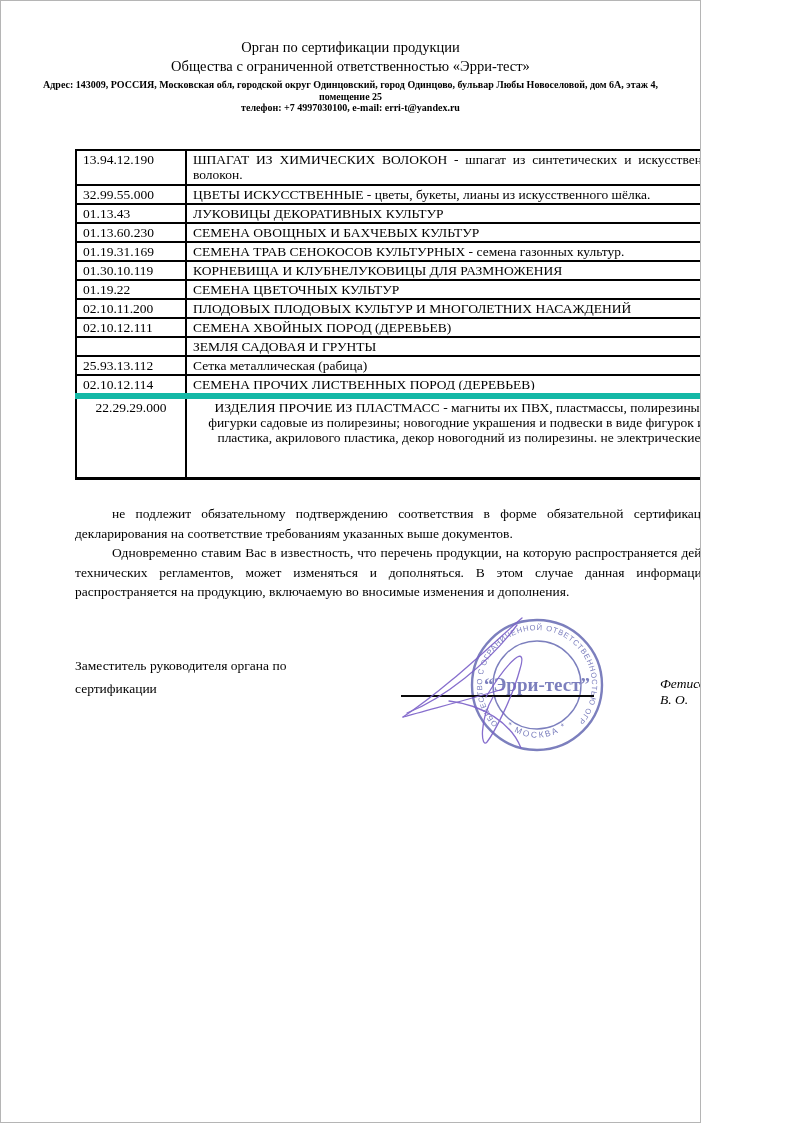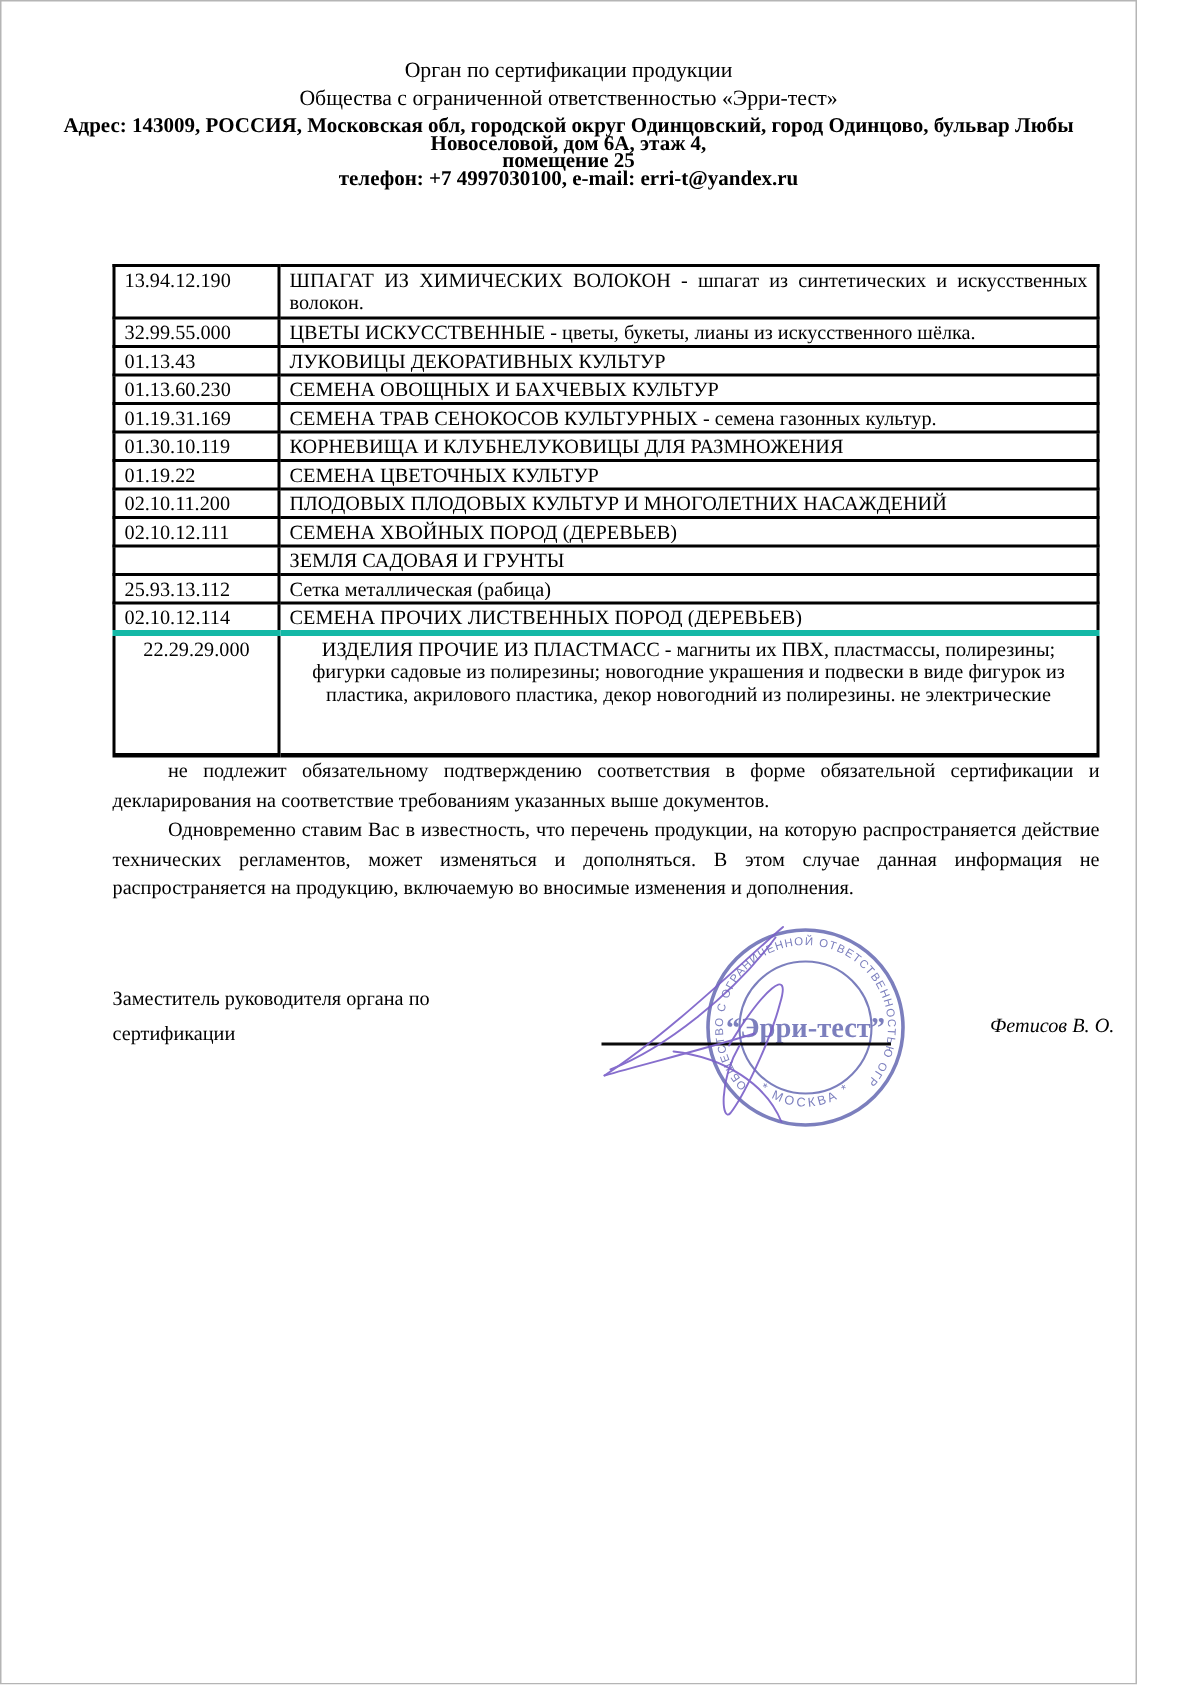--- a/index.html
+++ b/index.html
@@ -4,7 +4,7 @@
 <style>
   html,body{margin:0;padding:0;background:#ffffff;}
   .page{
-    position:relative;width:758px;height:1123px;background:#fff;
+    position:relative;width:701px;height:1123px;background:#fff;
     border:1px solid #b5b5b5;box-sizing:border-box;overflow:hidden;
     font-family:"Liberation Serif","DejaVu Serif",serif;color:#000;
   }

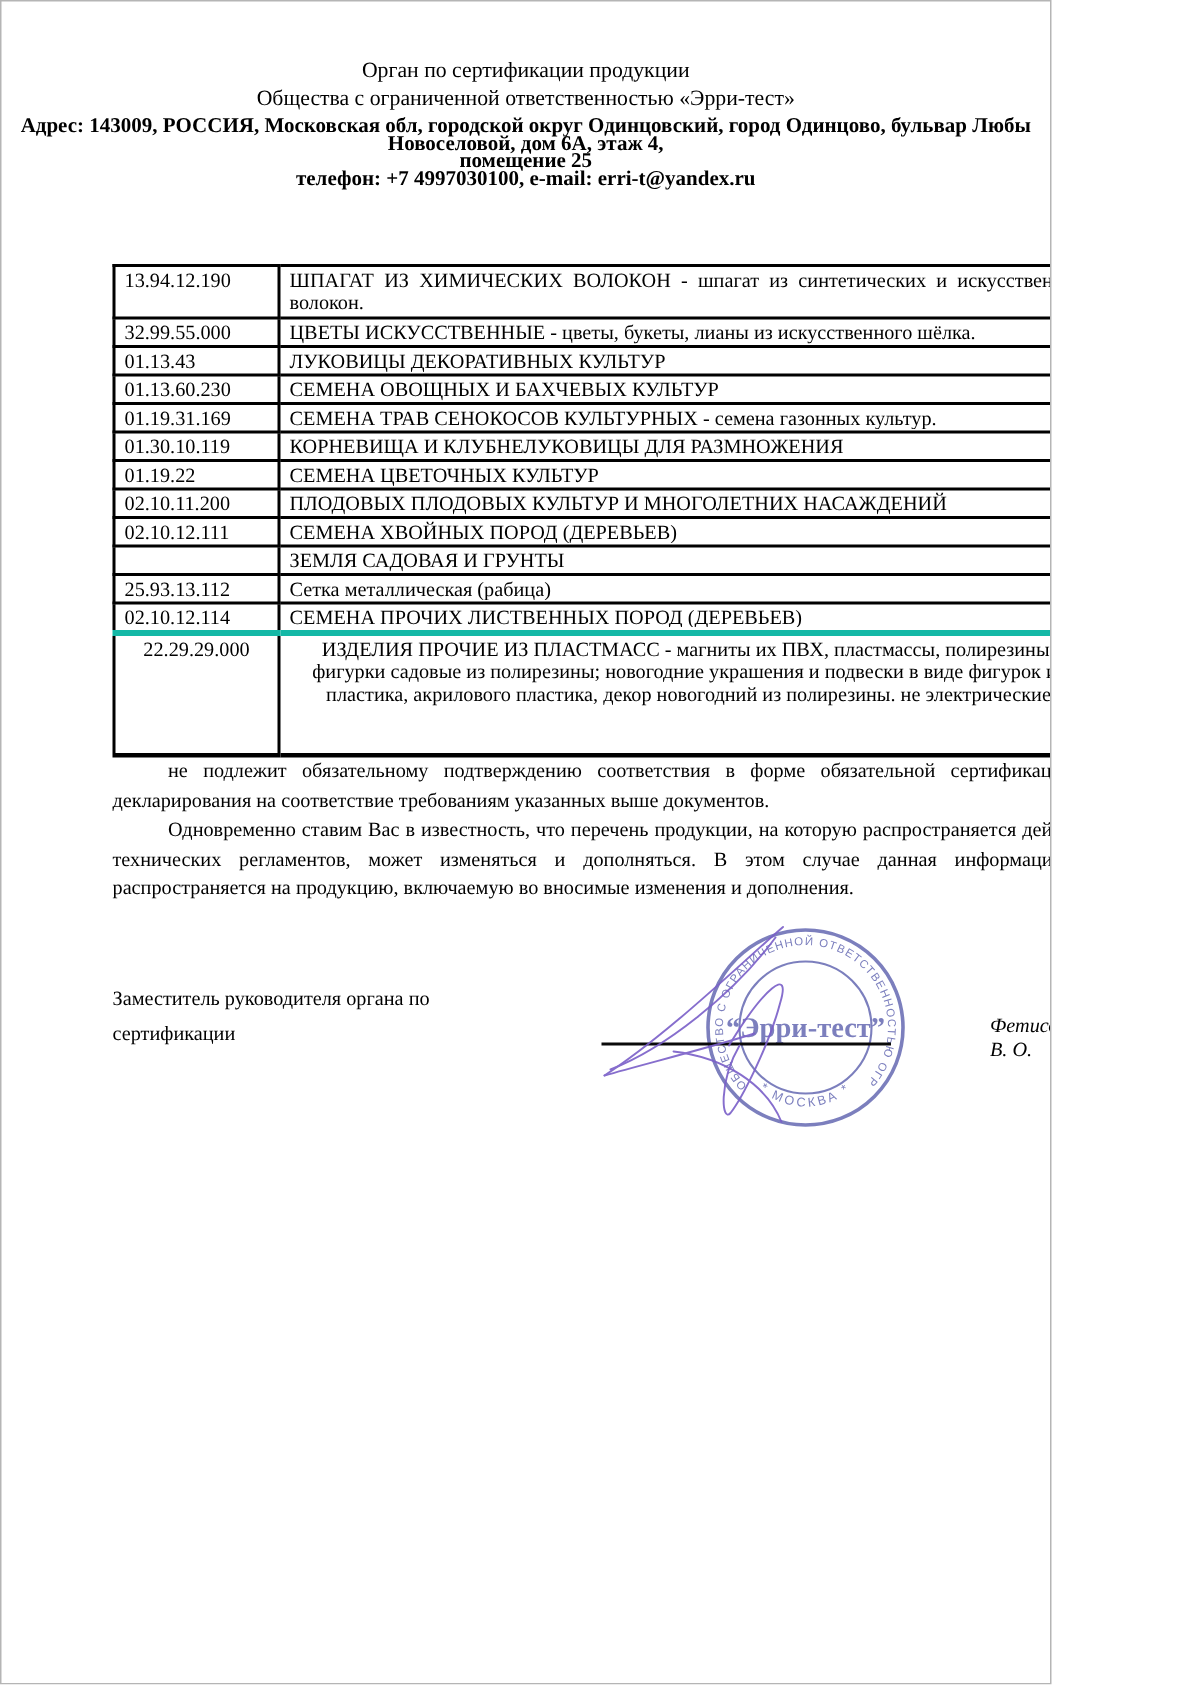--- a/index.html
+++ b/index.html
@@ -11,7 +11,7 @@
   
   .hdr{position:absolute;top:37px;left:0;right:0;text-align:center;}
   .hdr .big{font-size:14.5px;line-height:19px;}
-  .hdr .small{font-size:14px;line-height:11.5px;font-weight:bold;margin-top:3px;font-family:Liberation Serif, serif;}
+  .hdr .small{font-size:10px;line-height:11.5px;font-weight:bold;margin-top:3px;font-family:Liberation Serif, serif;}
   .hdr .small div{line-height:11.5px;}
   
   table.doc-table{

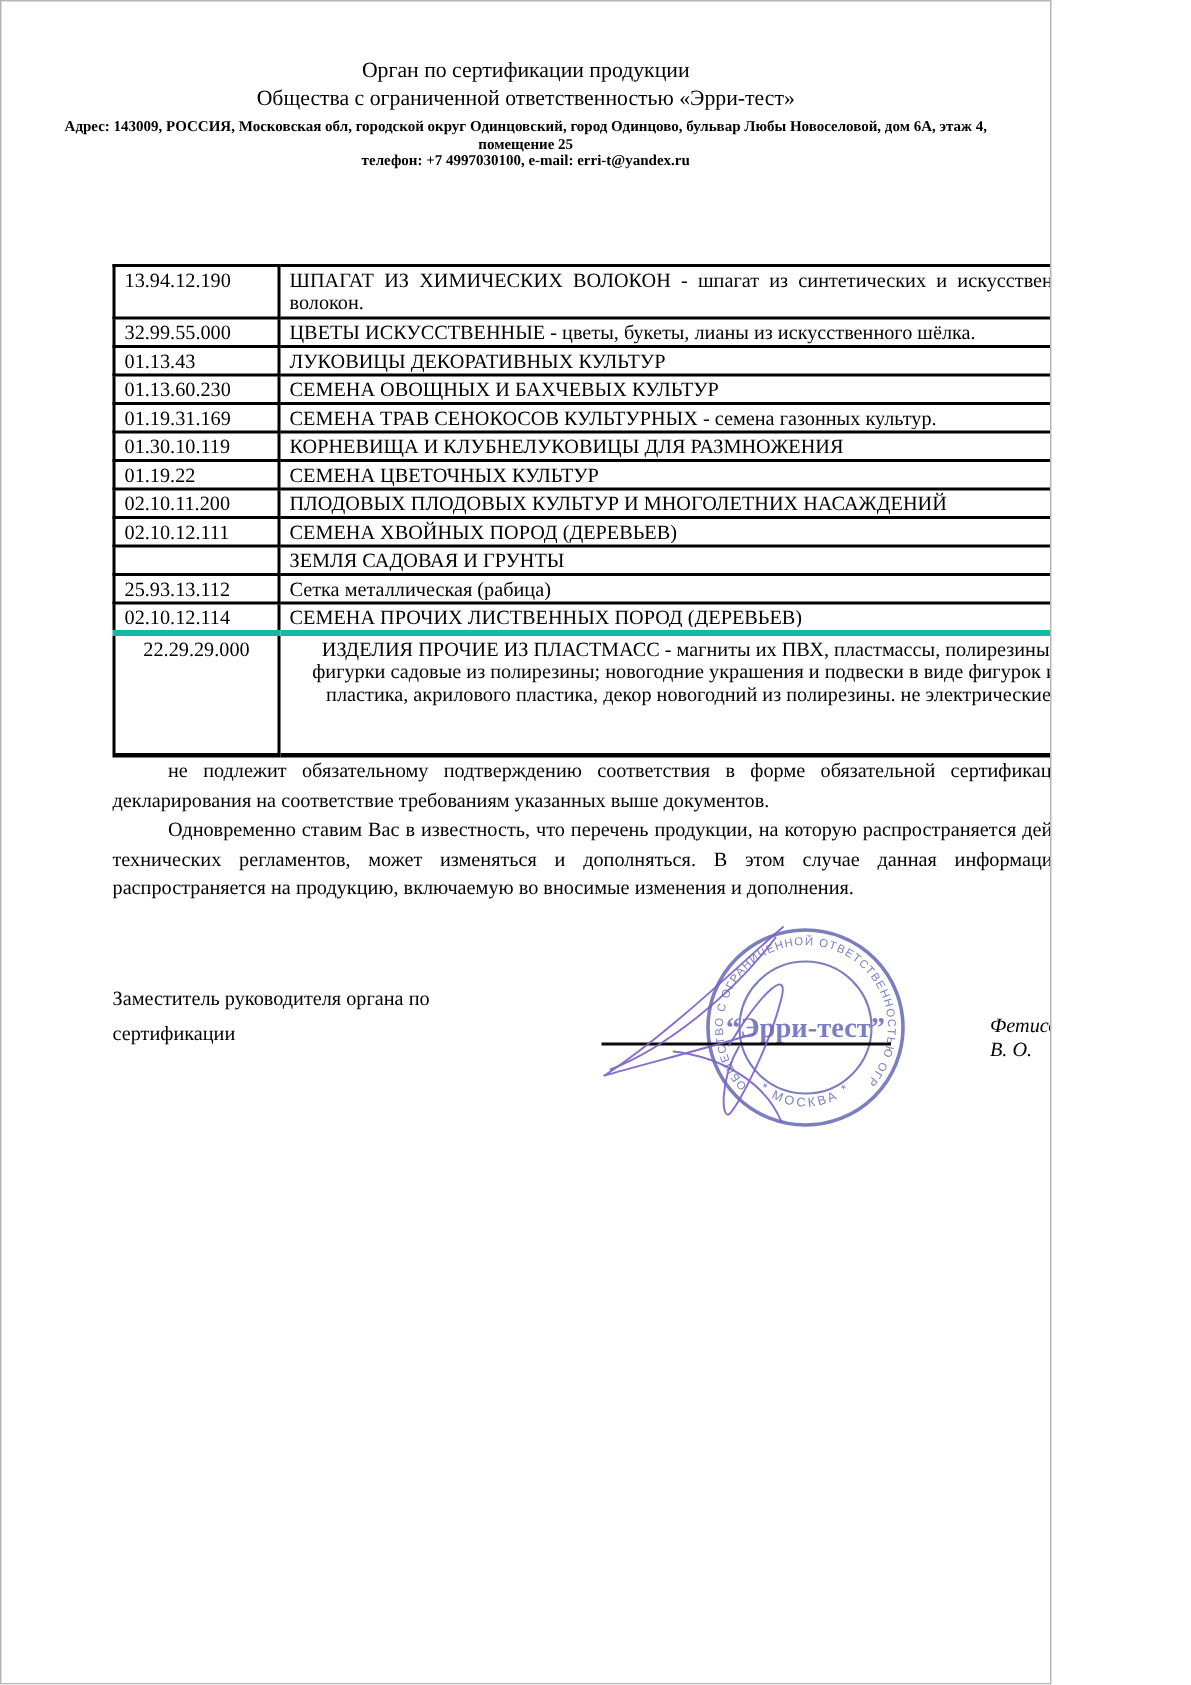--- a/index.html
+++ b/index.html
@@ -15,7 +15,7 @@
   .hdr .small div{line-height:11.5px;}
   
   table.doc-table{
-    position:absolute;left:74px;top:175px;width:658px;
+    position:absolute;left:74px;top:148px;width:658px;
     border-collapse:collapse;table-layout:fixed;
   }
   table.doc-table td{

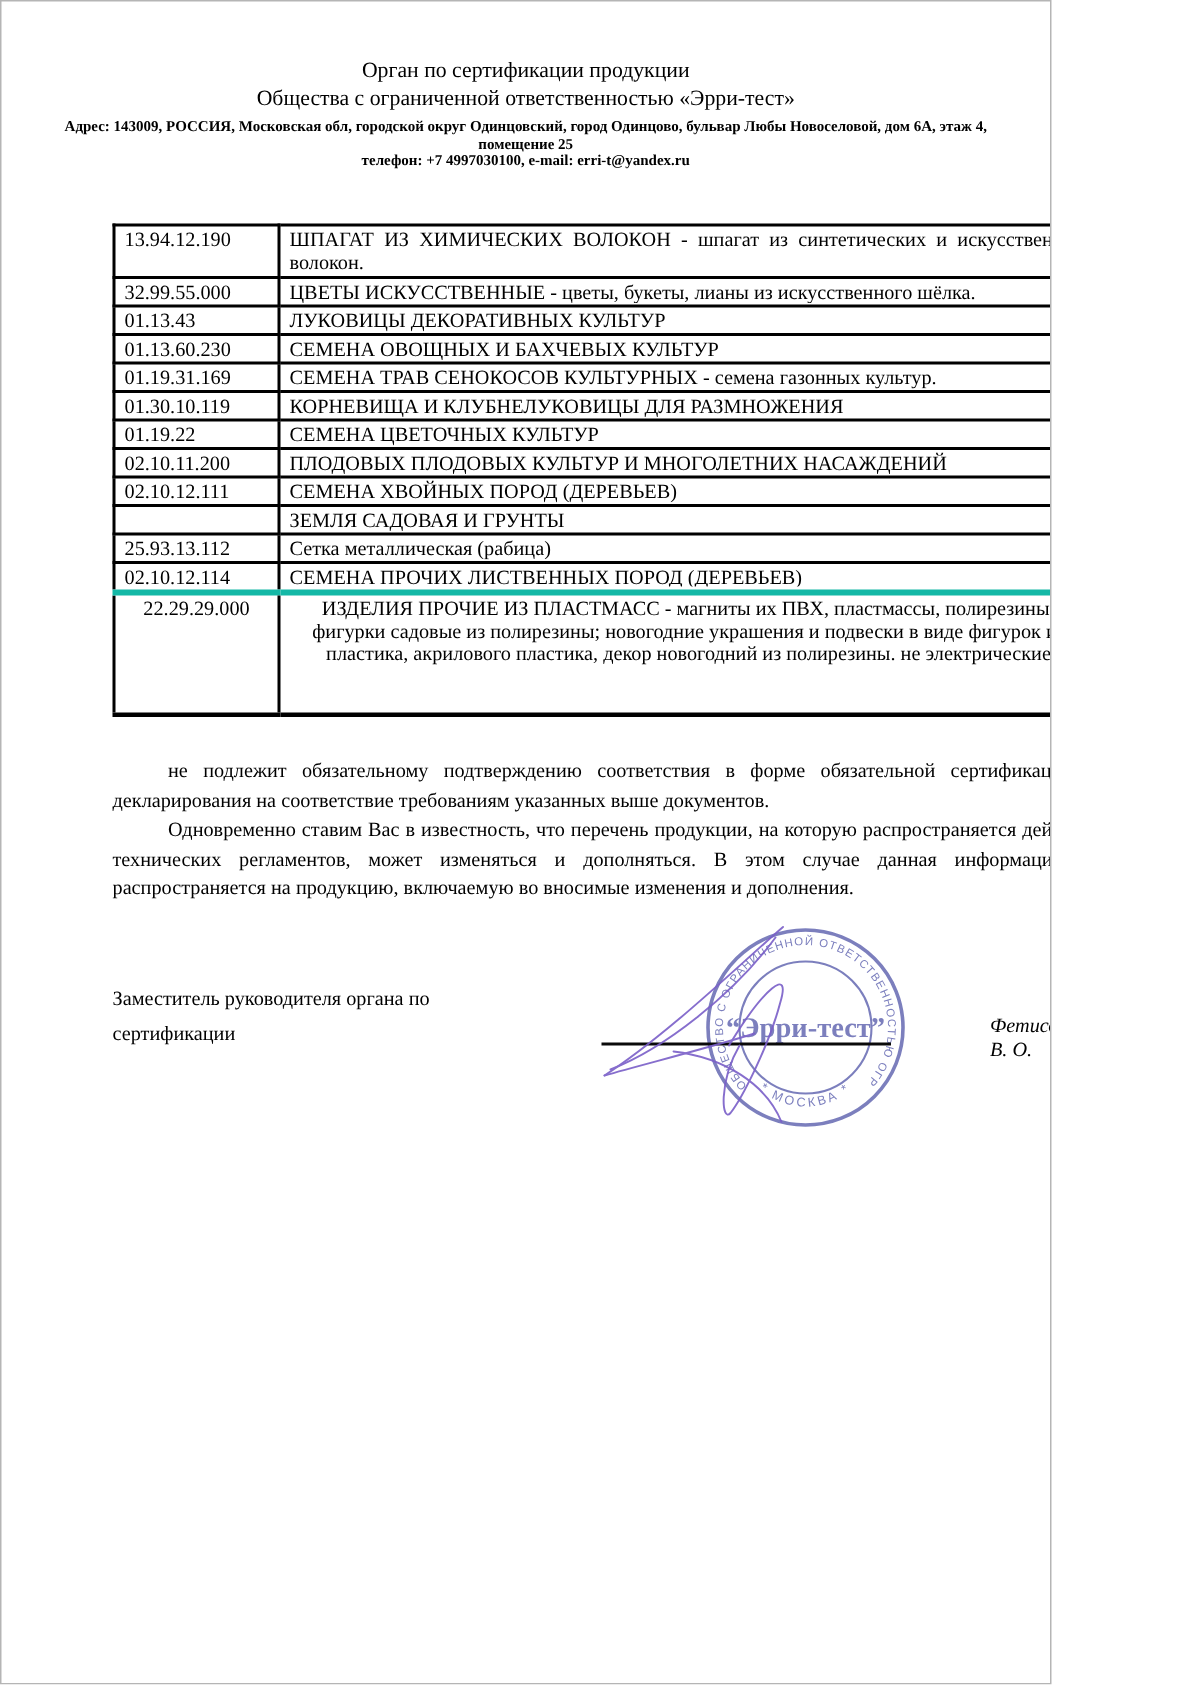--- a/index.html
+++ b/index.html
@@ -28,7 +28,7 @@
   tr.single td{height:15px;}
   tr.double td{height:31px;}
   tr.tall td{height:76px;}
-  tr.thick-bottom td{border-bottom:4px solid #14b8a6;}
+  tr.thick-bottom td{border-bottom:6px solid #14b8a6;}
   table.doc-table tr:last-child td{border-bottom:3px solid #000;text-align:center;}
   
   .bodytext{

